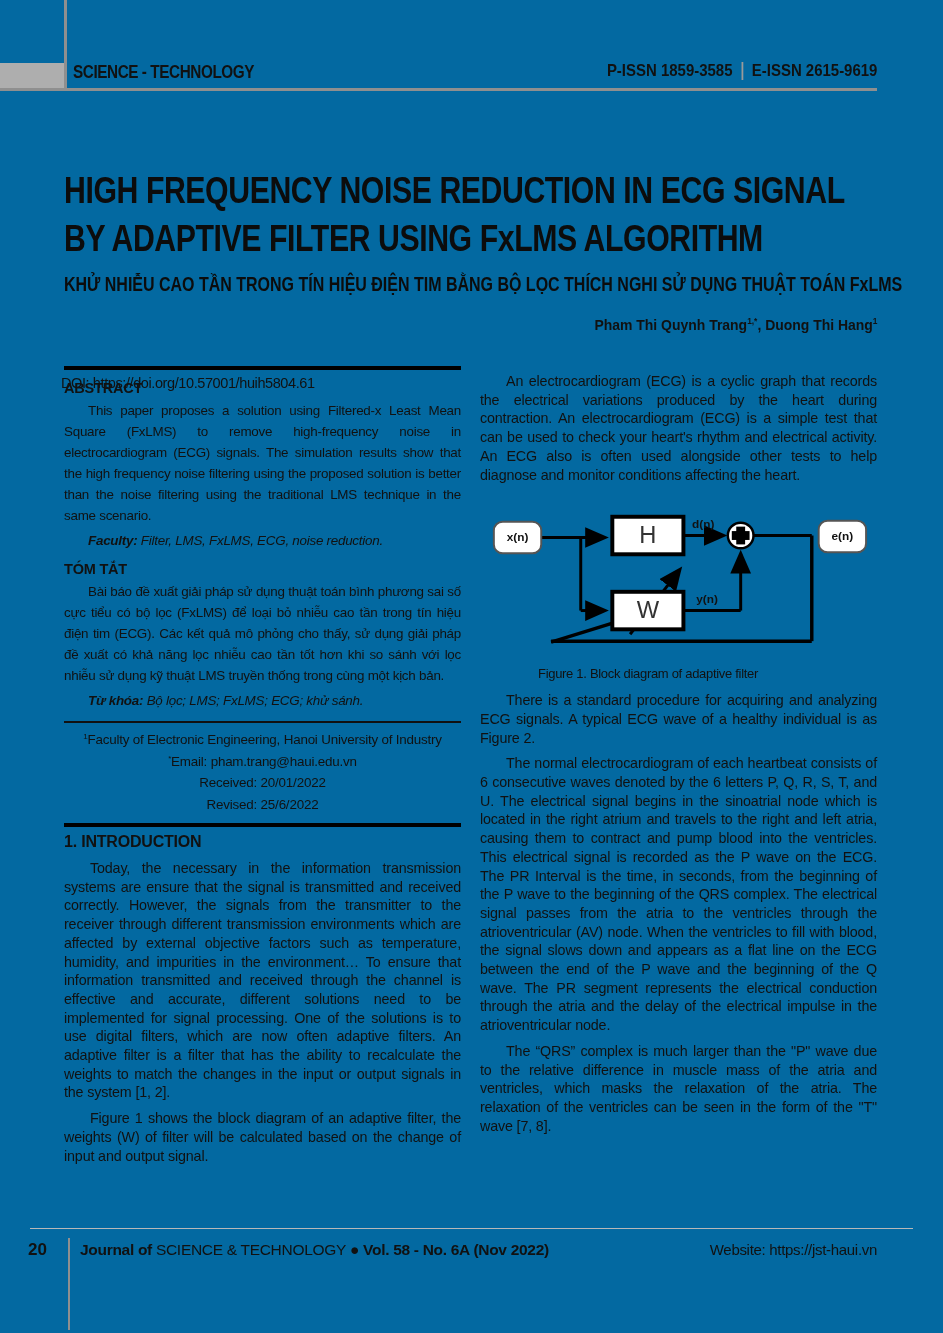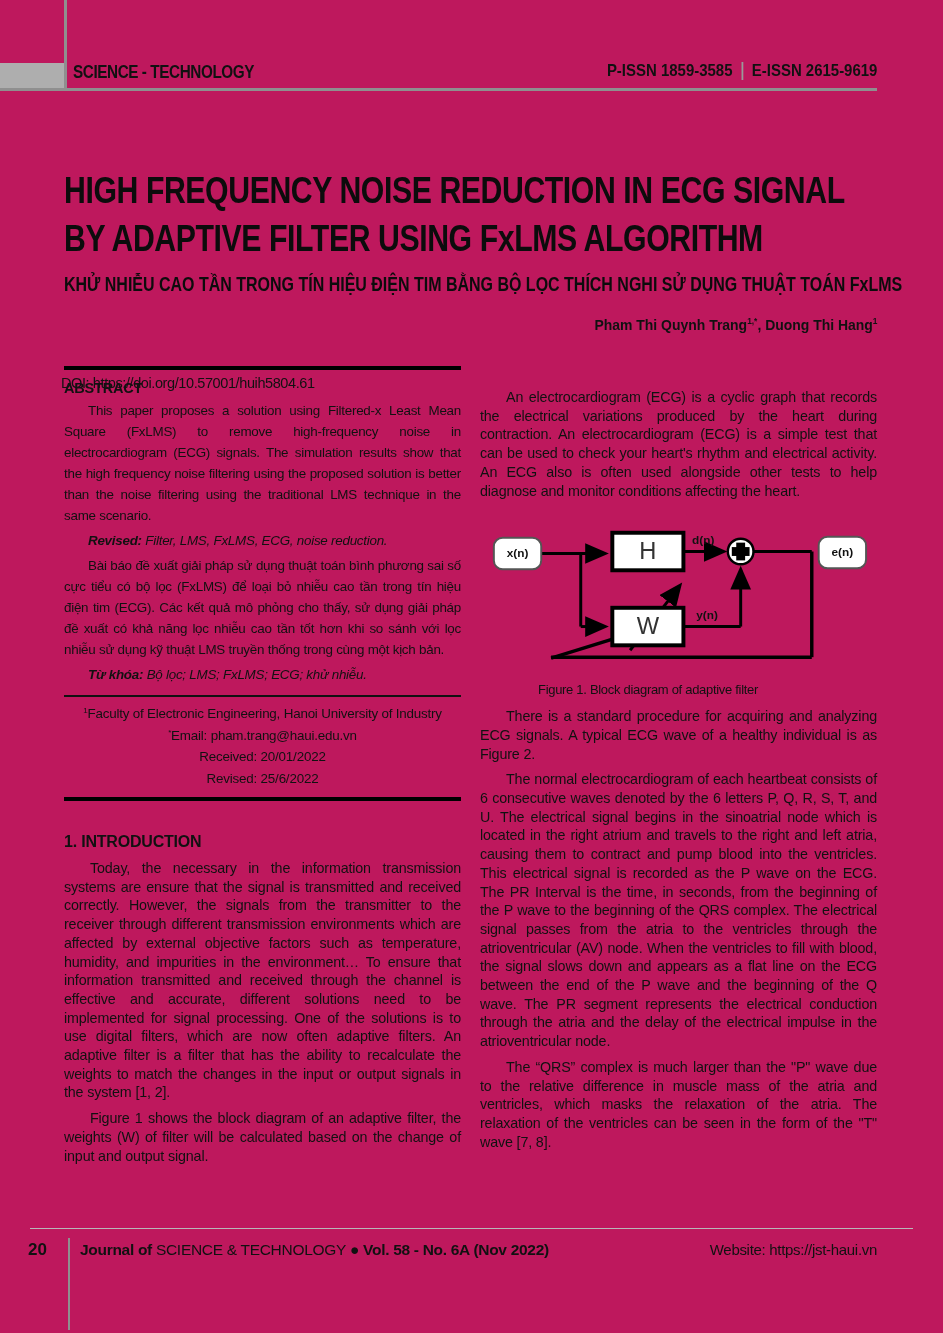--- a/index.html
+++ b/index.html
@@ -4,7 +4,7 @@
 <style>
   html,body { margin:0; padding:0; background:#ffffff; }
   .page {
-    position:relative; width:943px; height:1333px; background:#be185d;
+    position:relative; width:943px; height:1333px; background:#0369a1;
     font-family:"Liberation Sans", sans-serif; color:#111; overflow:hidden;
   }
   sup { font-size:0.6em; vertical-align:super; line-height:0; }

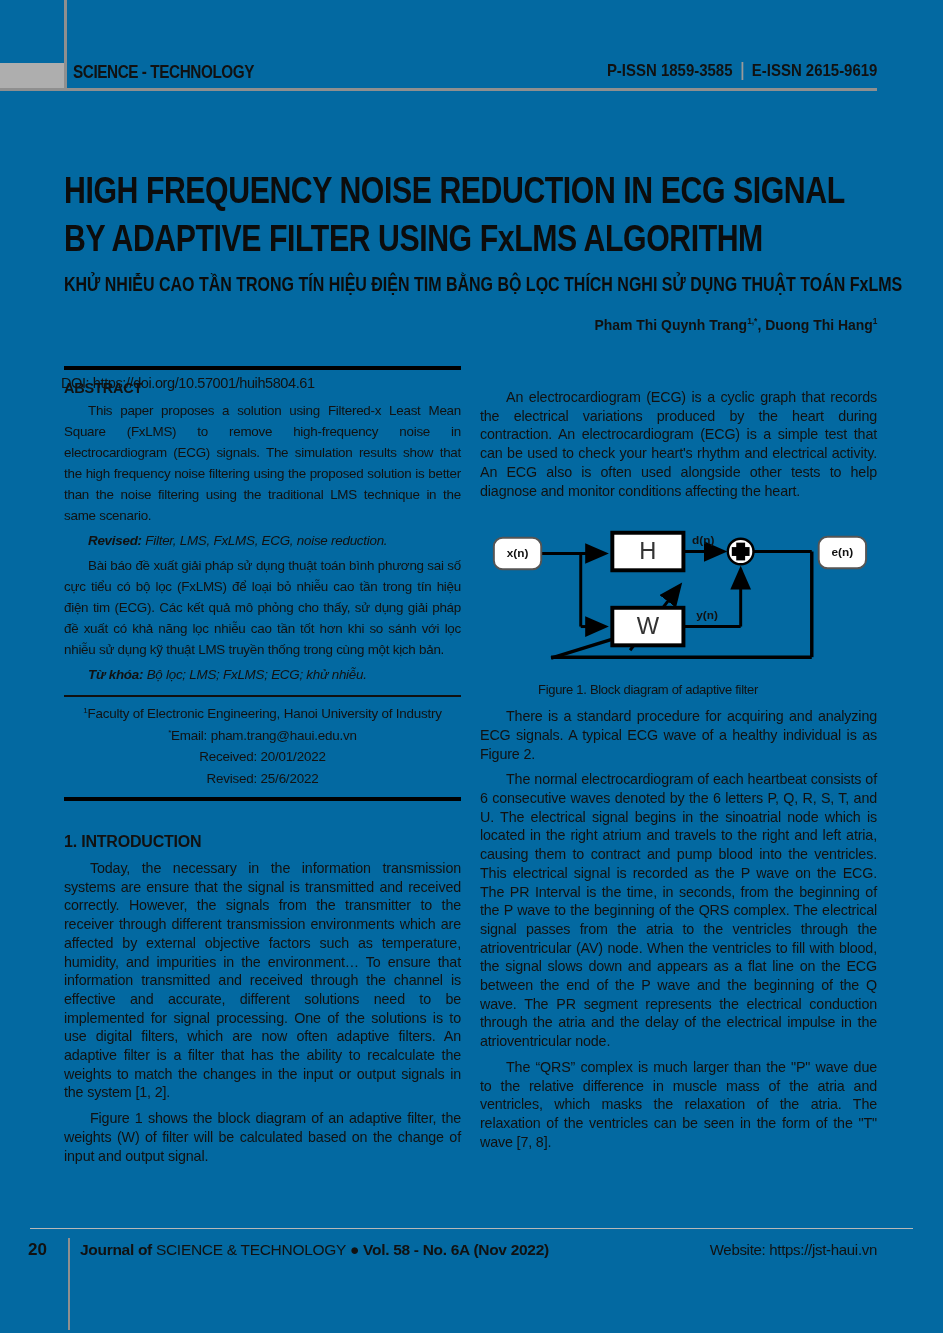--- a/index.html
+++ b/index.html
@@ -59,7 +59,7 @@
   .indent2 { text-indent:26px; }
 
   
-  .right-col { position:absolute; left:480px; top:388px; width:397px; }
+  .right-col { position:absolute; left:480px; top:372px; width:397px; }
   .figure { margin:8px 0 0 2px; }
   .fig-lbl { font-family:"Liberation Sans",sans-serif; font-weight:bold; font-size:12px; fill:#111; }
   .fig-block { font-family:"Liberation Sans",sans-serif; font-size:24px; fill:#333; }

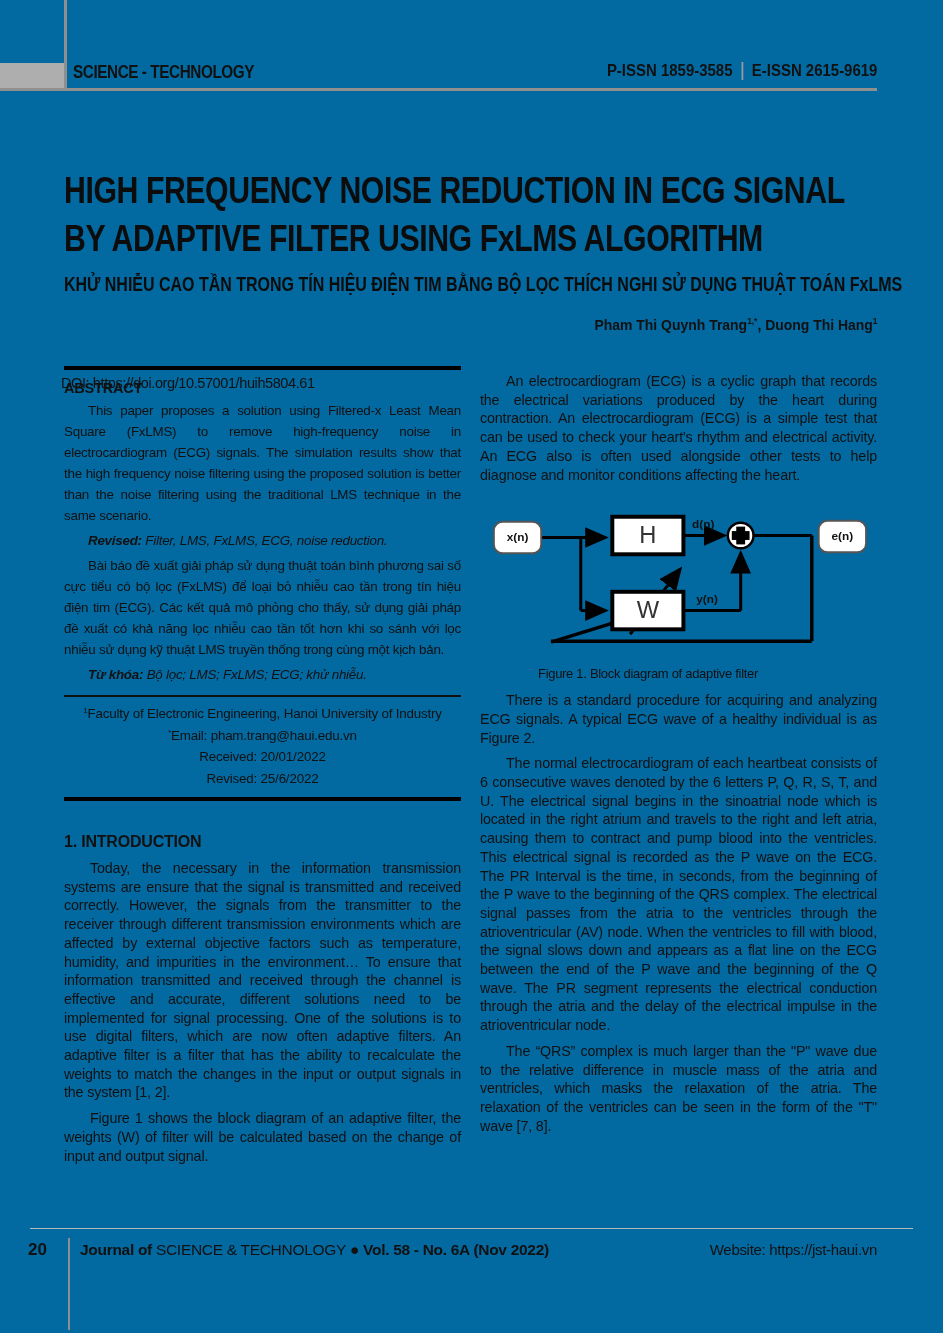--- a/index.html
+++ b/index.html
@@ -106,7 +106,7 @@
     <div class="rule-thick"></div>
     <div class="h-small">ABSTRACT</div>
     <p class="cond just indent">This paper proposes a solution using Filtered-x Least Mean Square (FxLMS) to remove high-frequency noise in electrocardiogram (ECG) signals. The simulation results show that the high frequency noise filtering using the proposed solution is better than the noise filtering using the traditional LMS technique in the same scenario.</p>
-    <p class="cond indent kw"><span class="kw-label">Revised:</span> <span>Filter, LMS, FxLMS, ECG, noise reduction.</span></p>
+    <p class="cond indent kw"><span class="kw-label">Faculty:</span> <span>Filter, LMS, FxLMS, ECG, noise reduction.</span></p>
 
     <p class="cond just indent">Bài báo đề xuất giải pháp sử dụng thuật toán  bình phương sai số cực tiểu có bộ lọc (FxLMS) để loại bỏ nhiễu cao tần trong tín hiệu điện tim (ECG).  Các kết quả mô phỏng cho thấy, sử dụng giải pháp đề xuất có khả năng lọc nhiễu cao tần tốt hơn khi so sánh với lọc nhiễu sử dụng kỹ thuật LMS truyền thống trong cùng một kịch bản.</p>
     <p class="cond indent kw"><span class="kw-label">Từ khóa:</span> <span>Bộ lọc; LMS; FxLMS; ECG; khử nhiễu.</span></p>

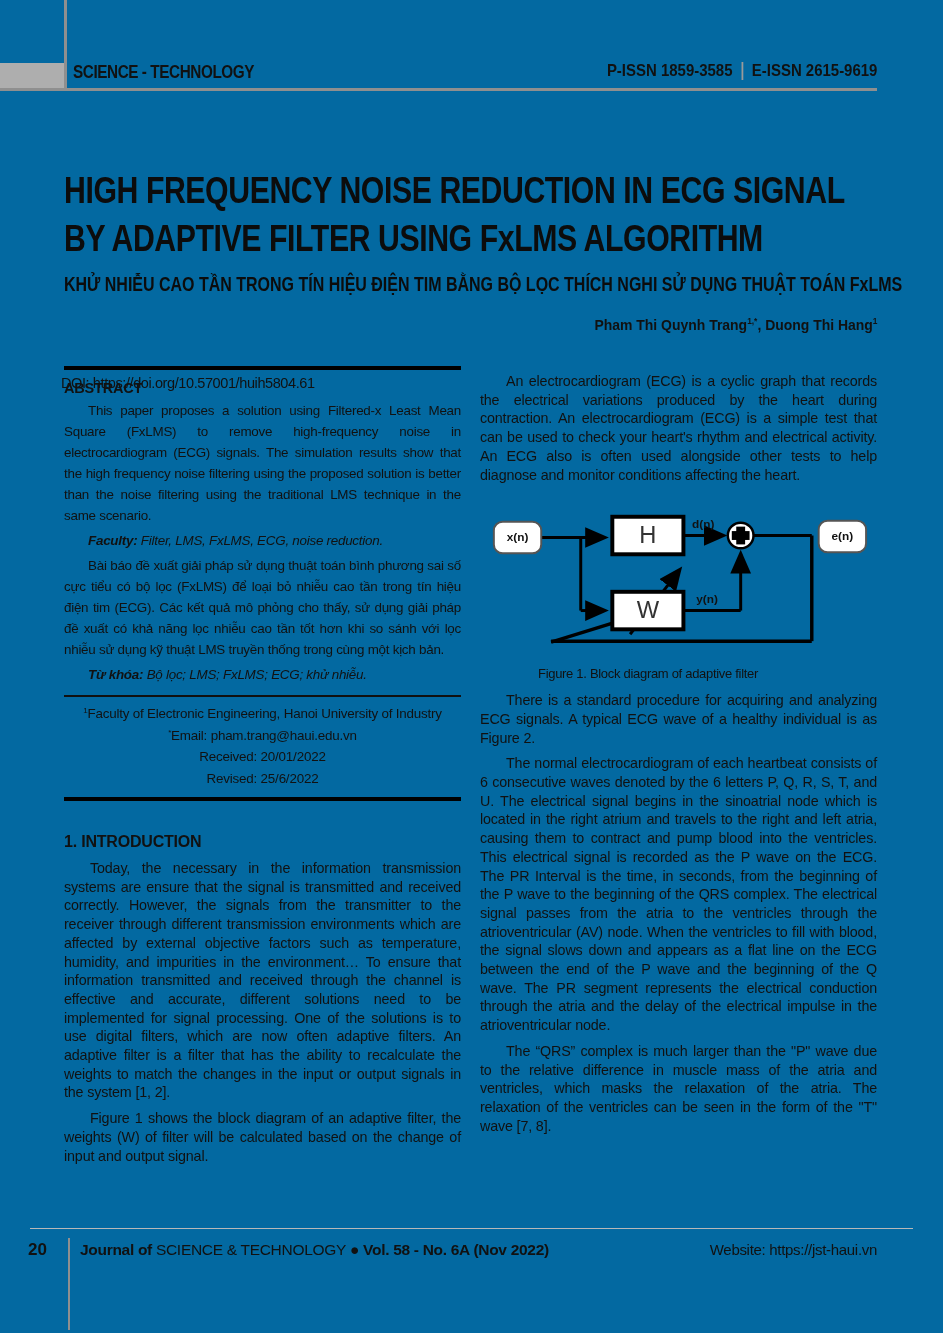--- a/index.html
+++ b/index.html
@@ -108,6 +108,7 @@
     <p class="cond just indent">This paper proposes a solution using Filtered-x Least Mean Square (FxLMS) to remove high-frequency noise in electrocardiogram (ECG) signals. The simulation results show that the high frequency noise filtering using the proposed solution is better than the noise filtering using the traditional LMS technique in the same scenario.</p>
     <p class="cond indent kw"><span class="kw-label">Faculty:</span> <span>Filter, LMS, FxLMS, ECG, noise reduction.</span></p>
 
+    <div class="h-small">TÓM TẮT</div>
     <p class="cond just indent">Bài báo đề xuất giải pháp sử dụng thuật toán  bình phương sai số cực tiểu có bộ lọc (FxLMS) để loại bỏ nhiễu cao tần trong tín hiệu điện tim (ECG).  Các kết quả mô phỏng cho thấy, sử dụng giải pháp đề xuất có khả năng lọc nhiễu cao tần tốt hơn khi so sánh với lọc nhiễu sử dụng kỹ thuật LMS truyền thống trong cùng một kịch bản.</p>
     <p class="cond indent kw"><span class="kw-label">Từ khóa:</span> <span>Bộ lọc; LMS; FxLMS; ECG; khử nhiễu.</span></p>
 

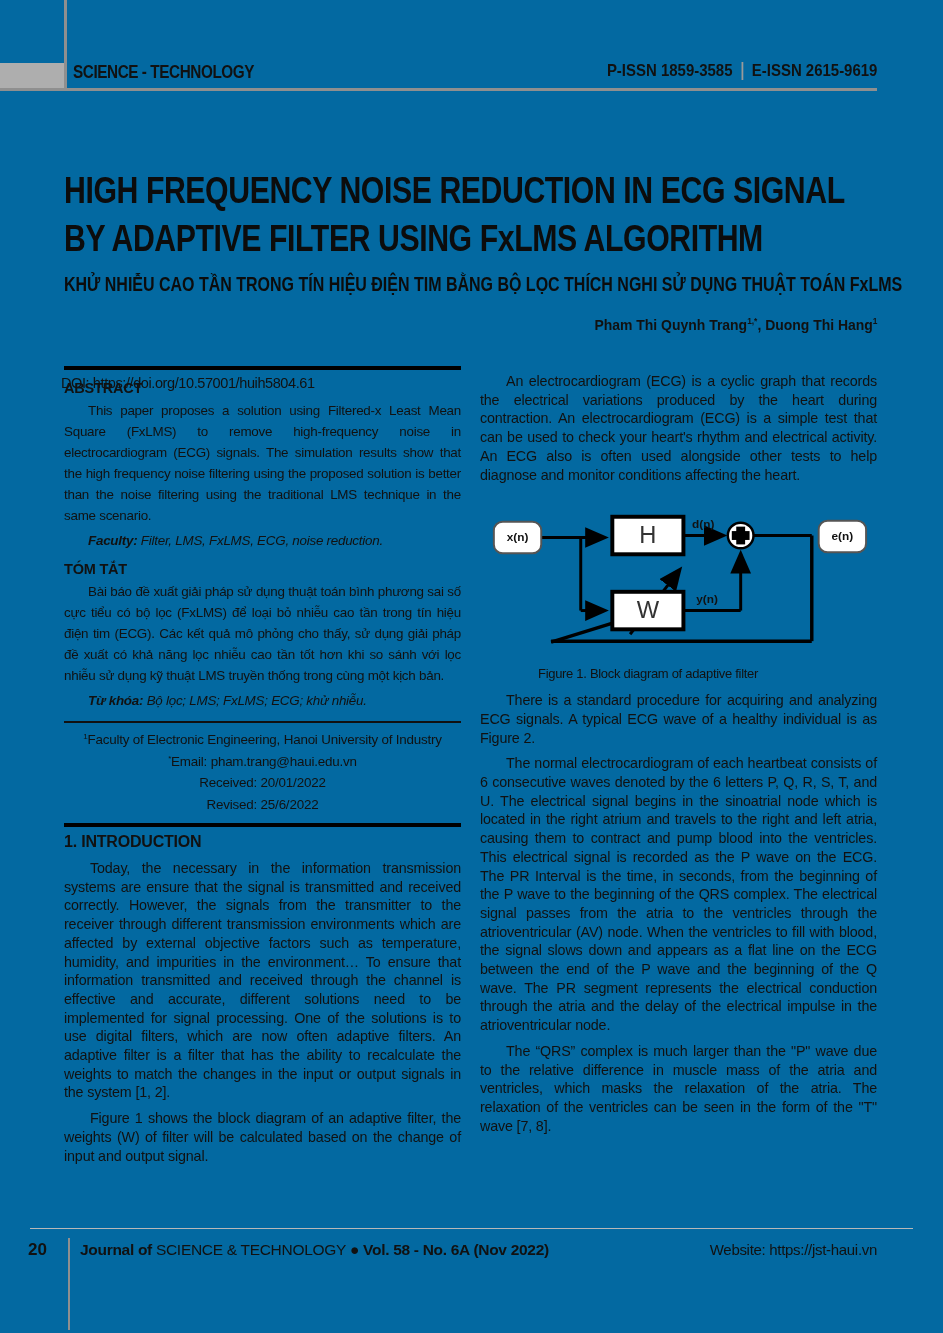--- a/index.html
+++ b/index.html
@@ -110,7 +110,7 @@
 
     <div class="h-small">TÓM TẮT</div>
     <p class="cond just indent">Bài báo đề xuất giải pháp sử dụng thuật toán  bình phương sai số cực tiểu có bộ lọc (FxLMS) để loại bỏ nhiễu cao tần trong tín hiệu điện tim (ECG).  Các kết quả mô phỏng cho thấy, sử dụng giải pháp đề xuất có khả năng lọc nhiễu cao tần tốt hơn khi so sánh với lọc nhiễu sử dụng kỹ thuật LMS truyền thống trong cùng một kịch bản.</p>
-    <p class="cond indent kw"><span class="kw-label">Từ khóa:</span> <span>Bộ lọc; LMS; FxLMS; ECG; khử nhiễu.</span></p>
+    <p class="cond indent kw"><span class="kw-label">Từ khóa:</span> <span>Bộ lọc; LMS; FxLMS; ECG; khử sánh.</span></p>
 
     <div class="rule-thin"></div>
     <div class="affil">

